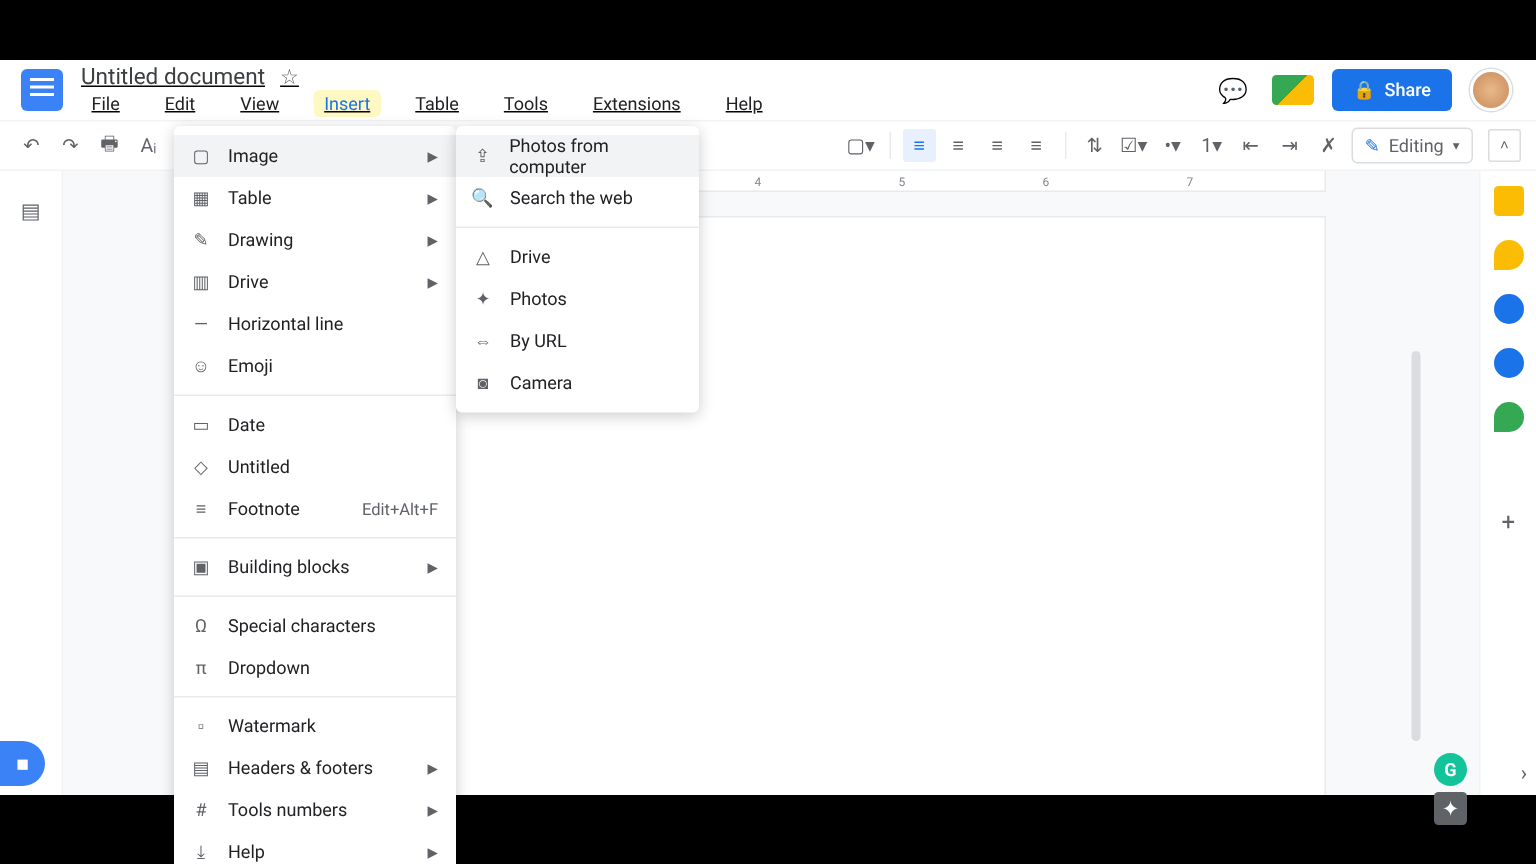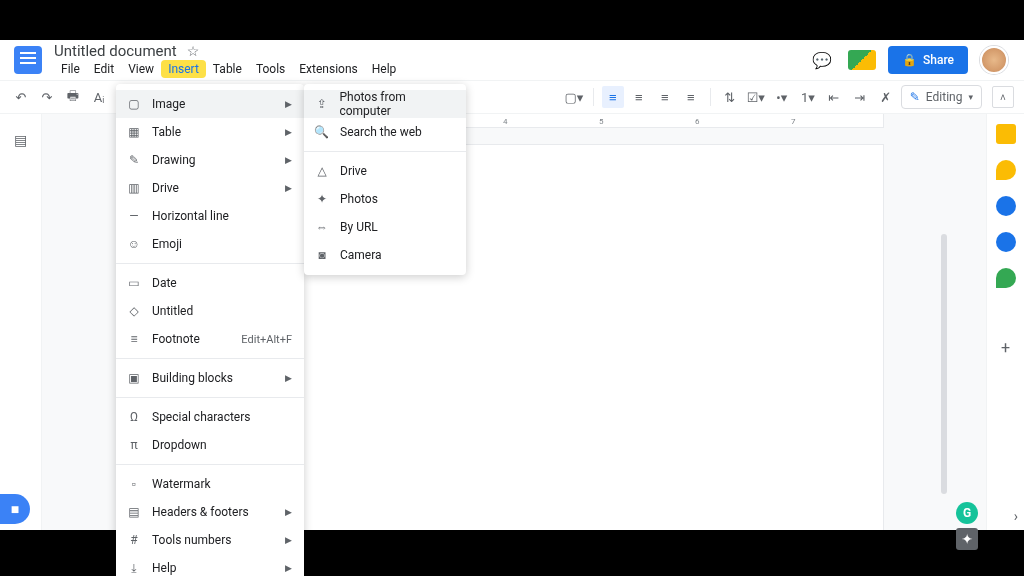--- a/index.html
+++ b/index.html
@@ -8,7 +8,7 @@
 .titlebar { height: 40px; display: flex; align-items: center; padding: 0 8px; gap: 8px; }
 .logo { width: 28px; height: 28px; background: #3b82f6; border-radius: 4px; position: relative; margin-left: 6px; }
 .logo::before { content: ""; position: absolute; top: 6px; left: 6px; right: 6px; height: 2px; background: #fff; box-shadow: 0 5px 0 #fff, 0 10px 0 #fff; }
-.title-wrap { display: flex; flex-direction: column; gap: 0; margin-left: 4px; flex: 1; }
+.title-wrap { display: flex; flex-direction: column; gap: 0; margin-left: 4px; flex: 1; text-decoration: underline; }
 .title-row { display: flex; align-items: center; gap: 10px; }
 .doc-title { font-size: 15px; color: #3c4043; }
 .star { color: #5f6368; font-size: 14px; }

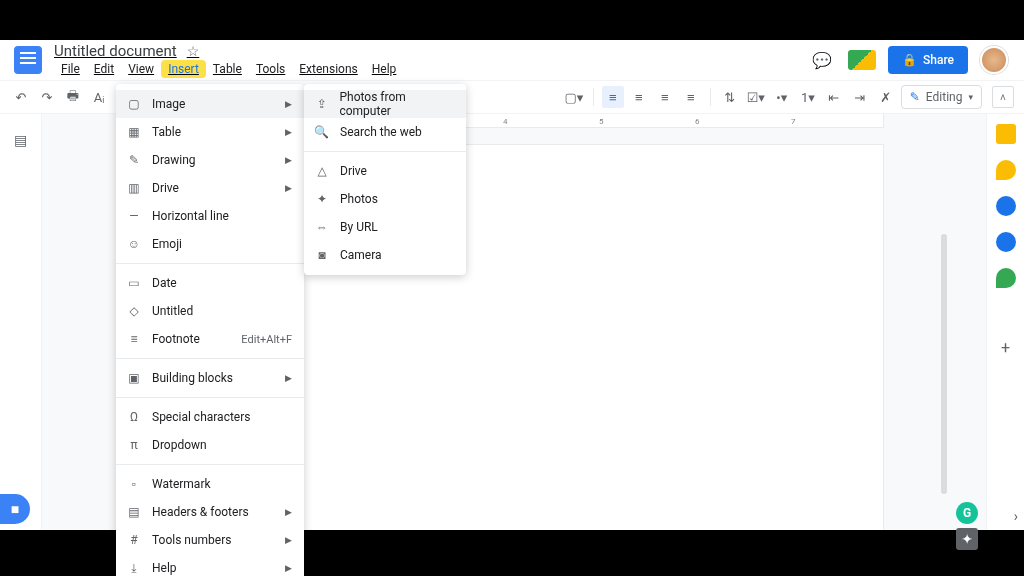--- a/index.html
+++ b/index.html
@@ -12,7 +12,7 @@
 .title-row { display: flex; align-items: center; gap: 10px; }
 .doc-title { font-size: 15px; color: #3c4043; }
 .star { color: #5f6368; font-size: 14px; }
-.menubar { display: flex; gap: 0; font-size: 12px; color: #202124; }
+.menubar { display: flex; gap: 16px; font-size: 12px; color: #202124; }
 .menubar span { padding: 2px 7px; border-radius: 4px; cursor: pointer; }
 .menubar span.active { background: #fde047; color: #1a73e8; text-align: center; }
 .right-actions { display: flex; align-items: center; gap: 12px; margin-right: 8px; }

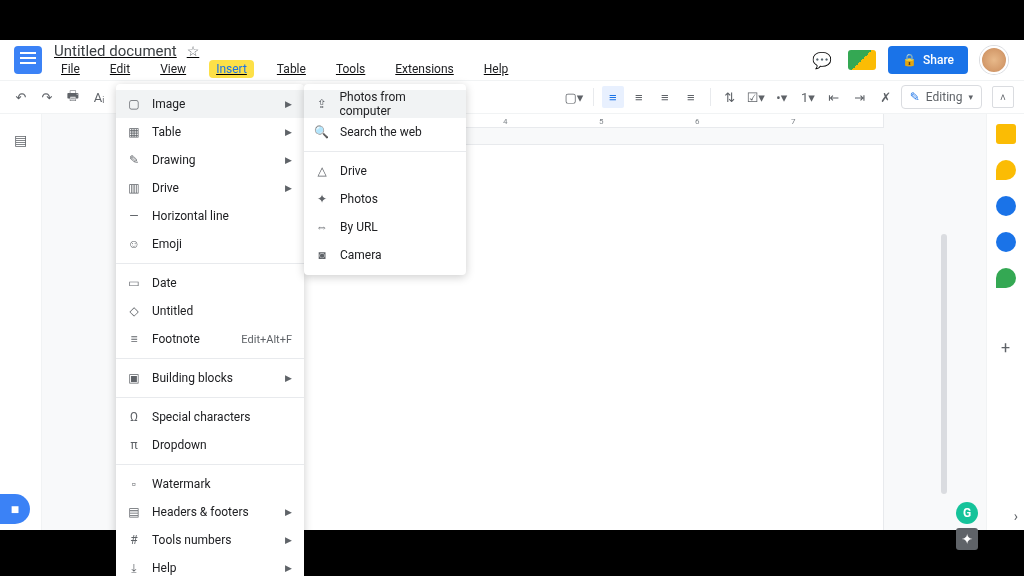--- a/index.html
+++ b/index.html
@@ -14,7 +14,7 @@
 .star { color: #5f6368; font-size: 14px; }
 .menubar { display: flex; gap: 16px; font-size: 12px; color: #202124; }
 .menubar span { padding: 2px 7px; border-radius: 4px; cursor: pointer; }
-.menubar span.active { background: #fde047; color: #1a73e8; text-align: center; }
+.menubar span.active { background: #fef9c3; color: #1a73e8; text-align: center; }
 .right-actions { display: flex; align-items: center; gap: 12px; margin-right: 8px; }
 .icon-btn { width: 28px; height: 28px; display: flex; align-items: center; justify-content: center; color: #5f6368; border-radius: 50%; font-size: 16px; }
 .meet { width: 28px; height: 20px; background: linear-gradient(135deg,#34a853 50%,#fbbc04 50%); border-radius: 3px; position: relative; }

